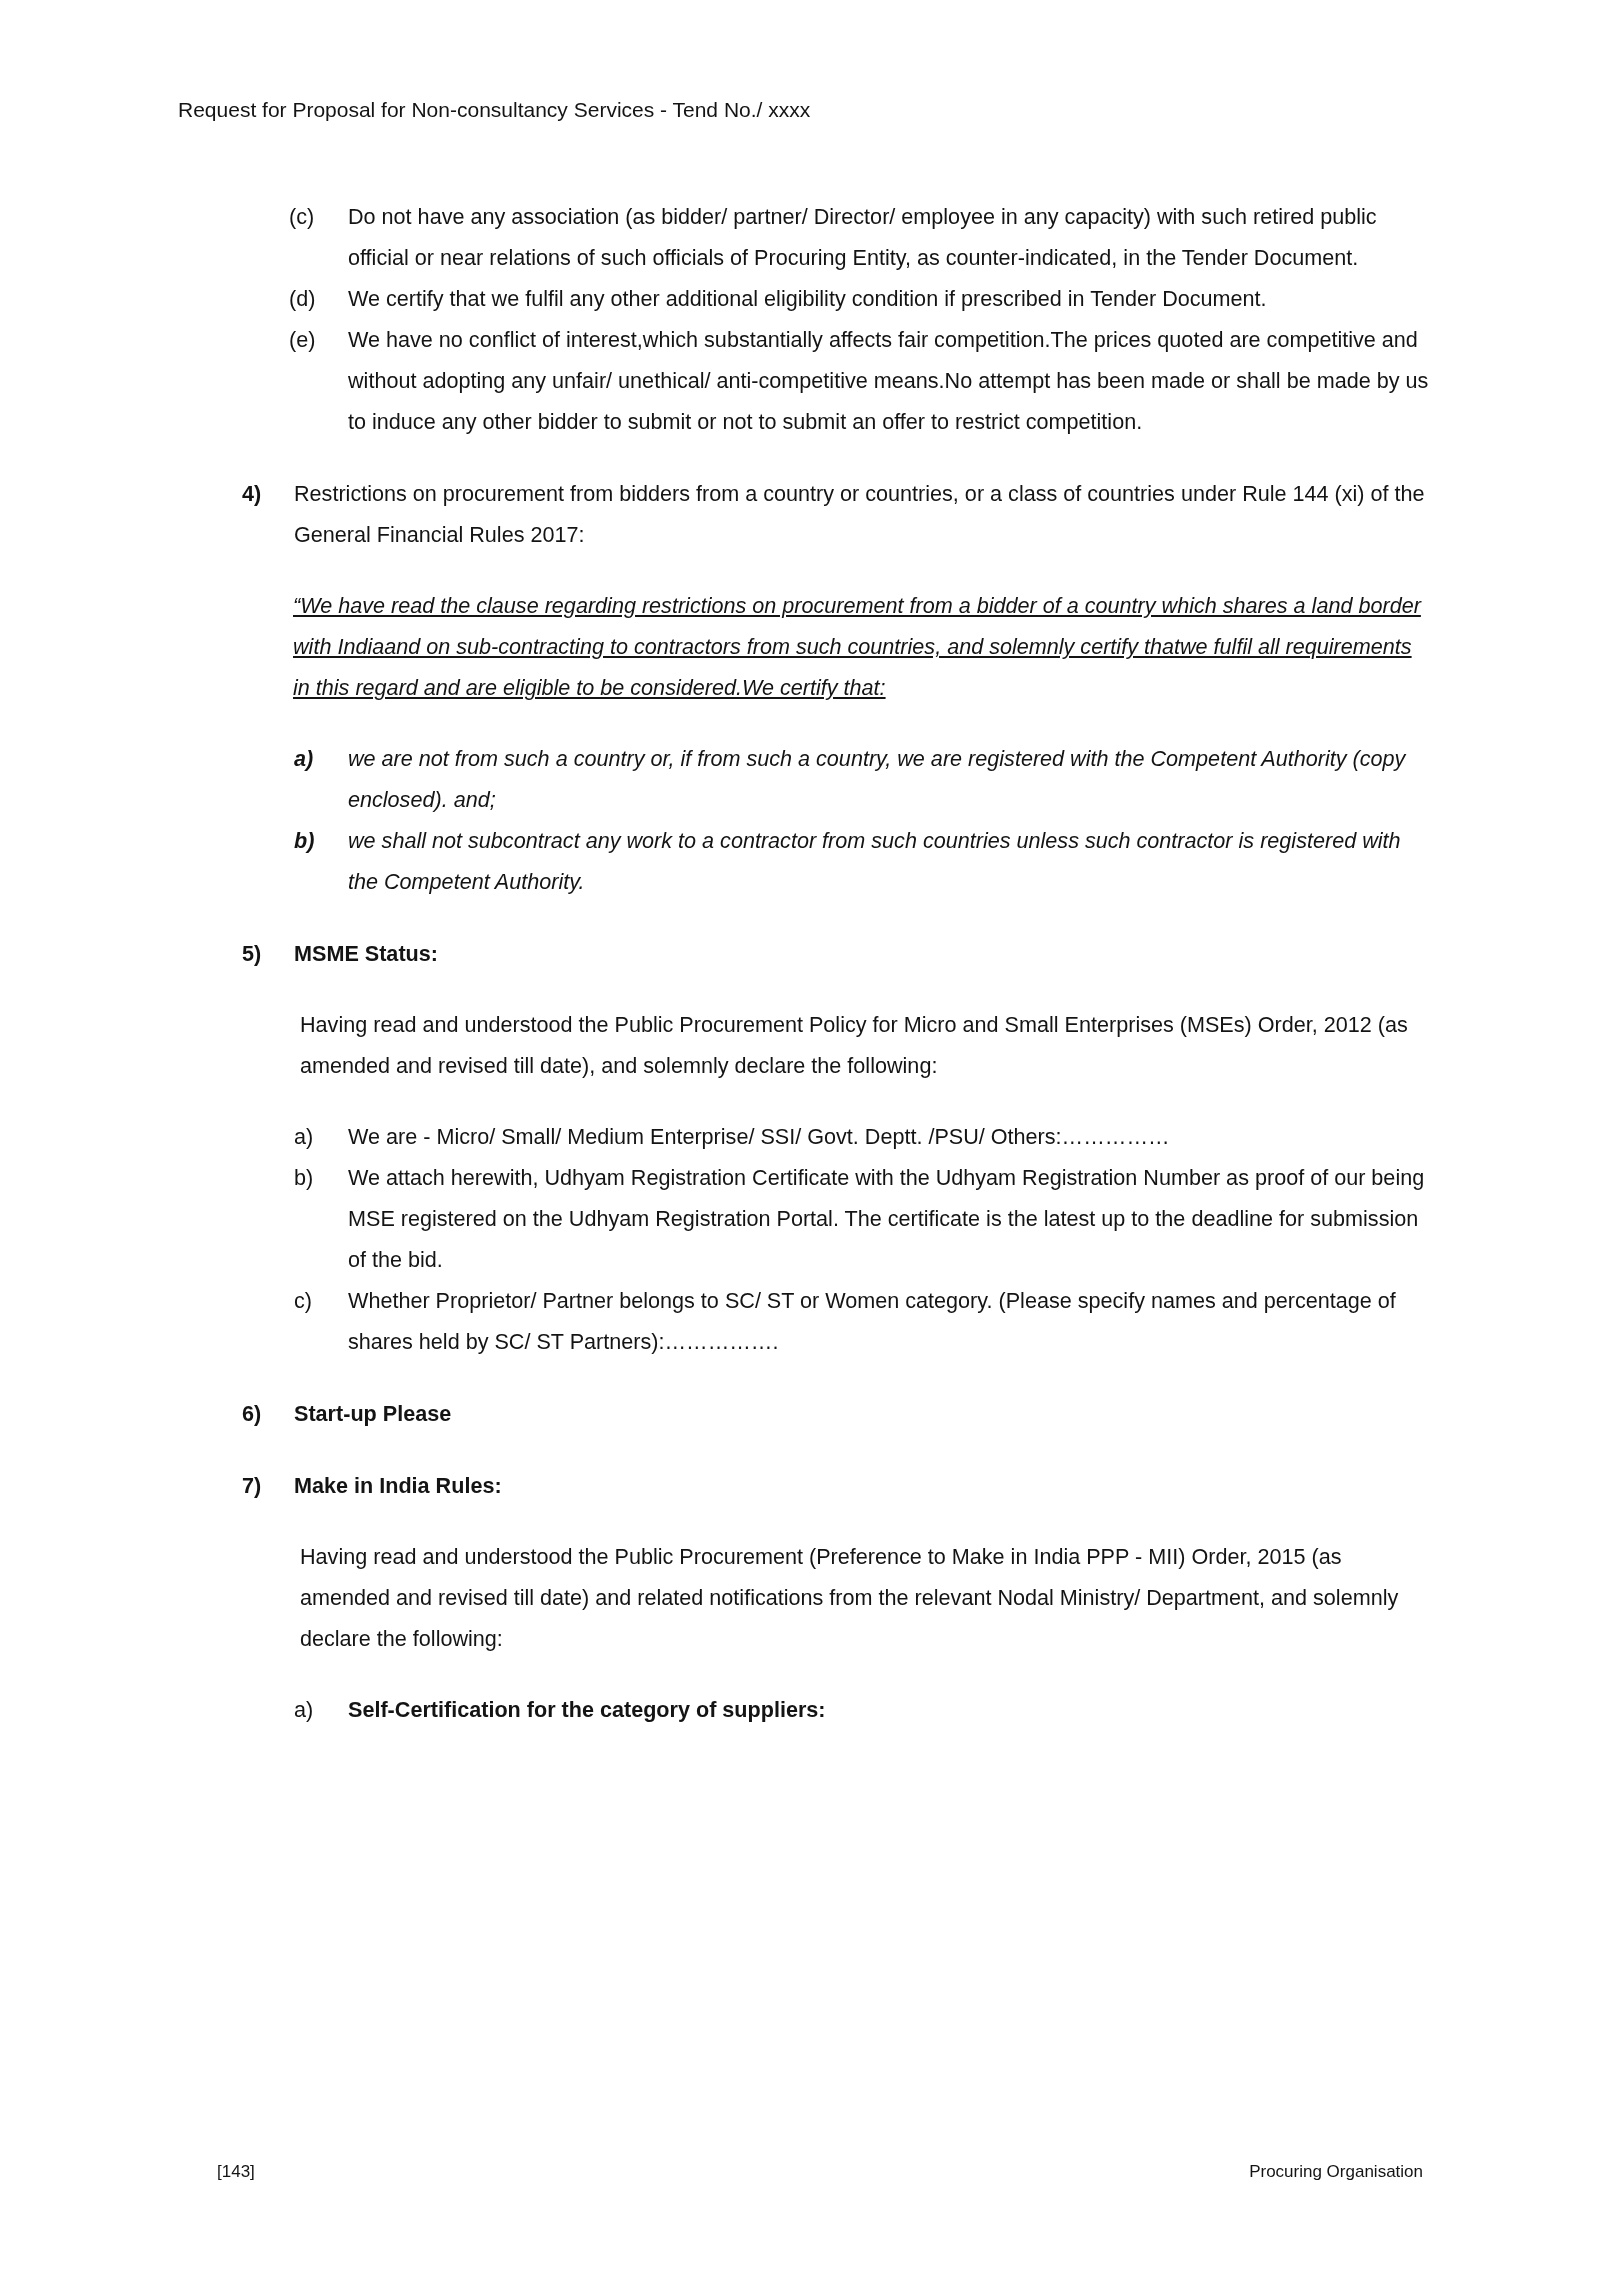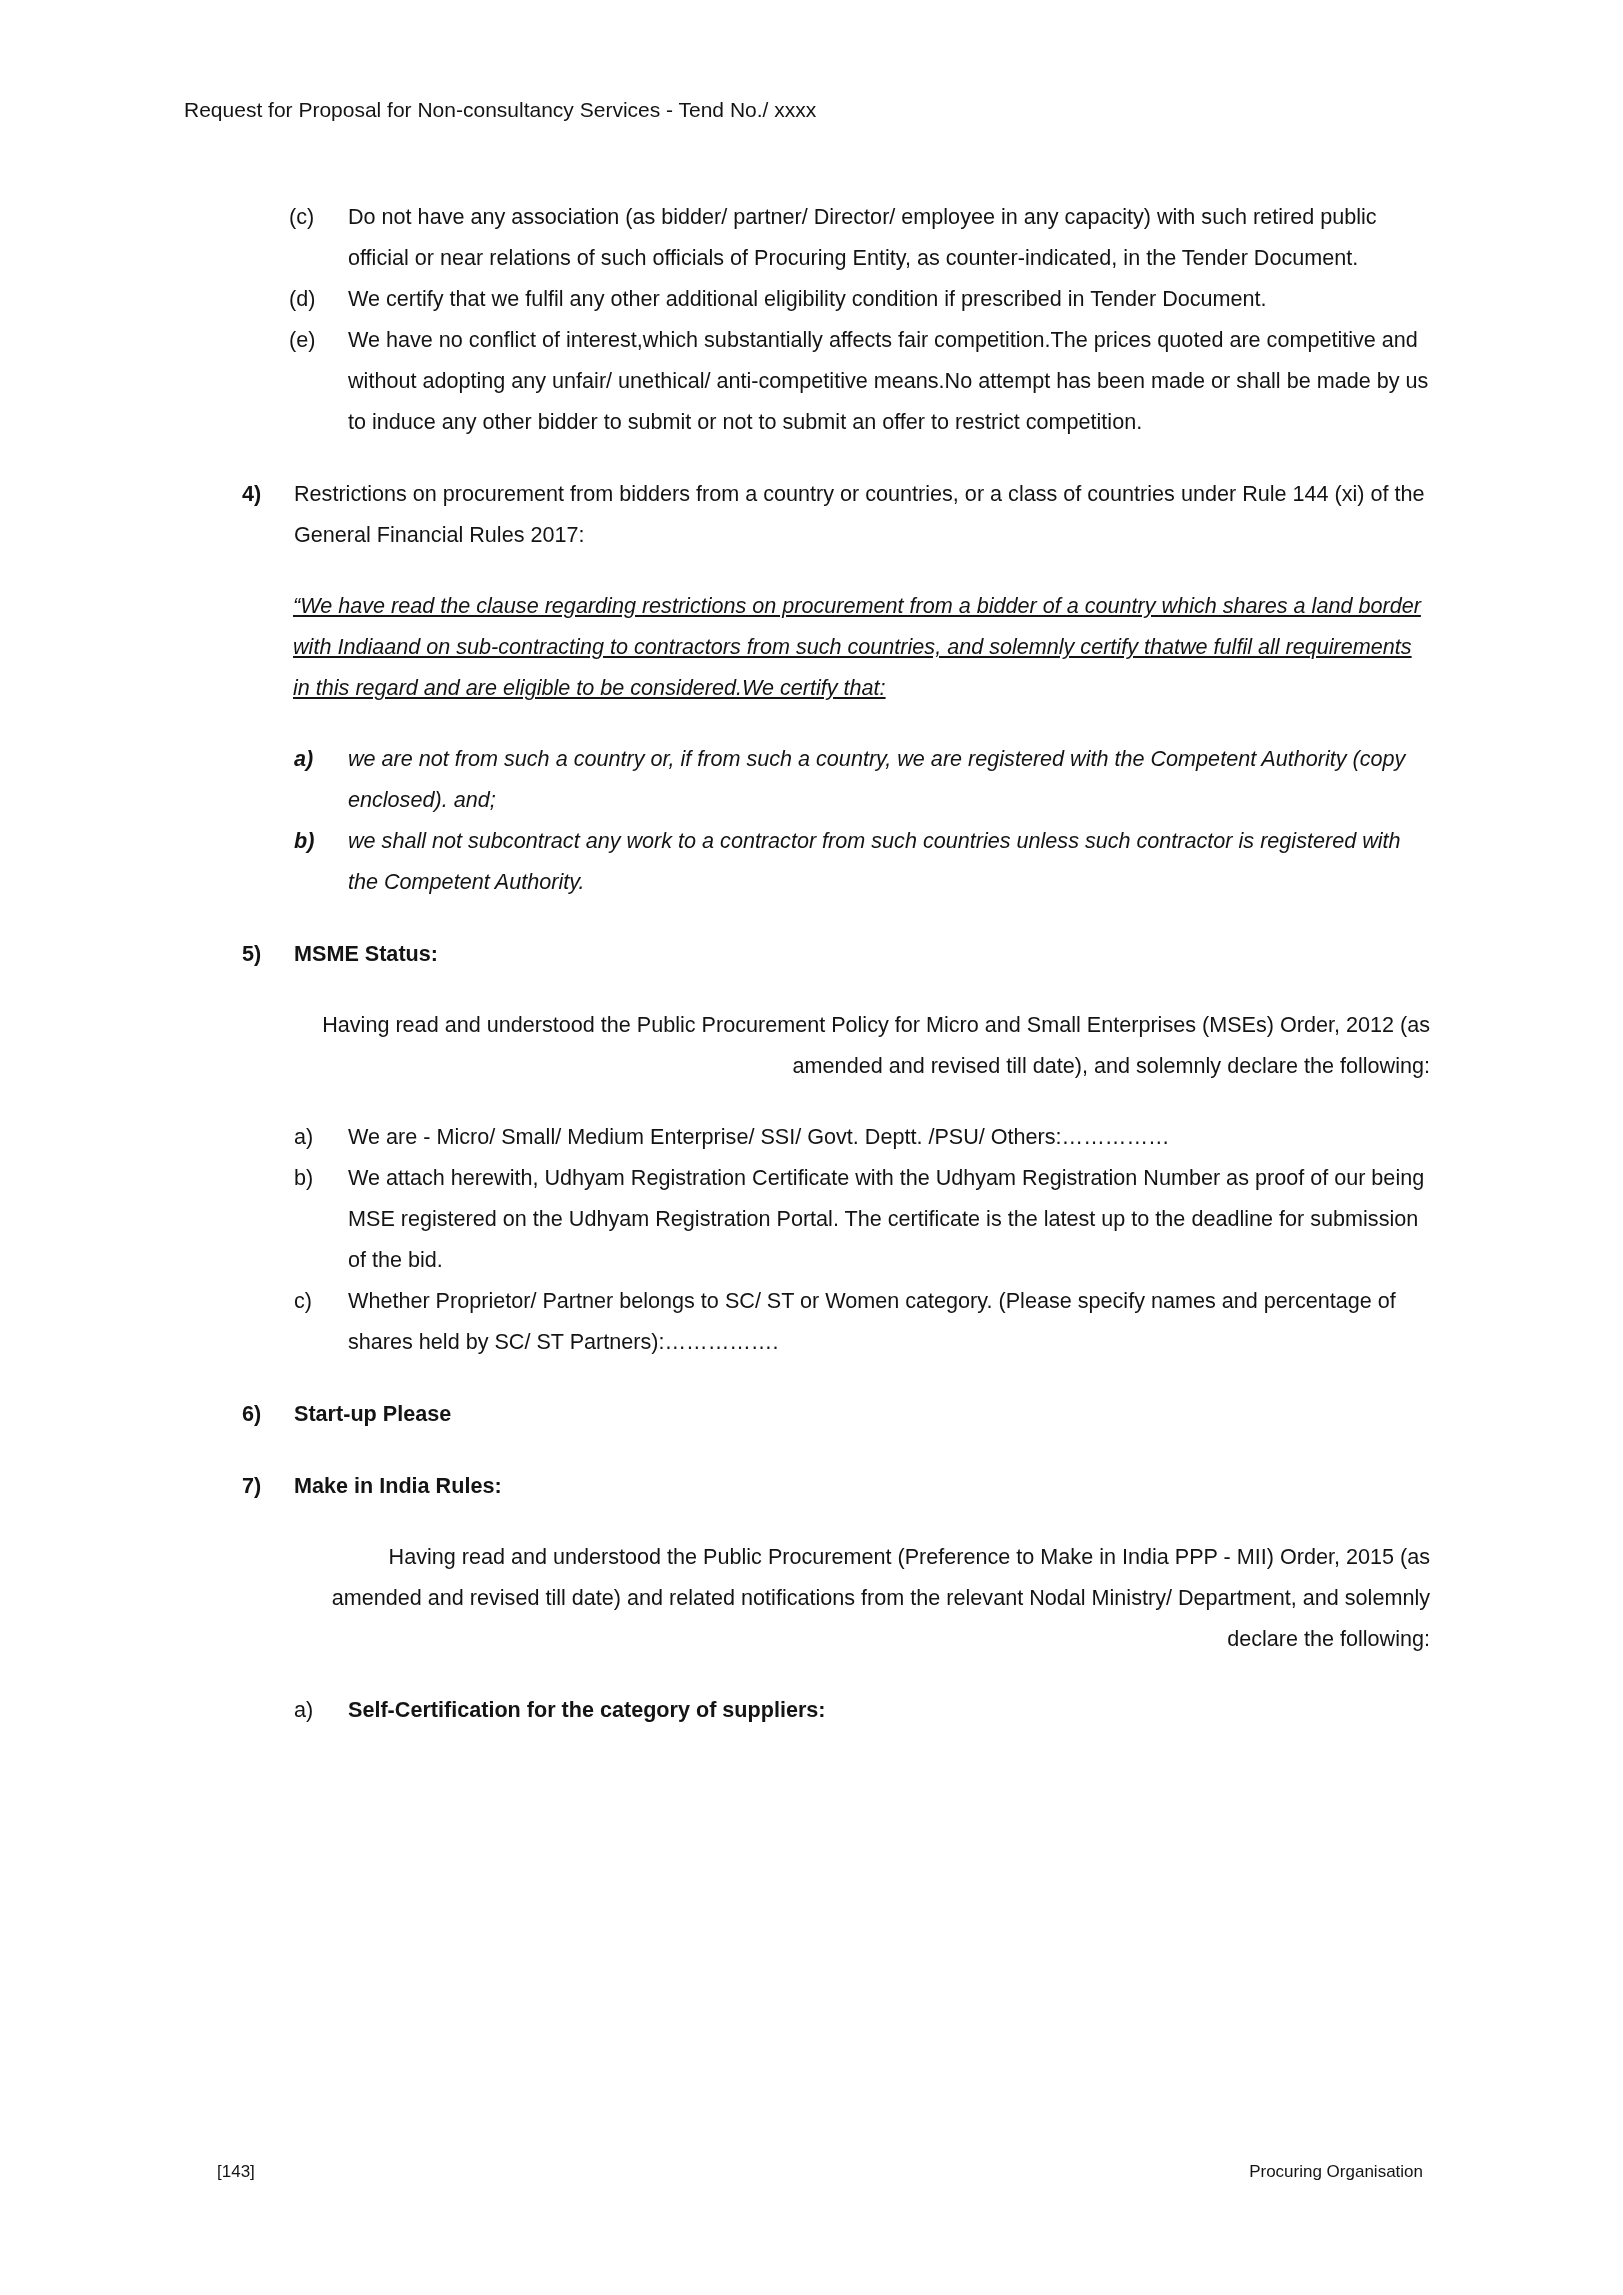--- a/index.html
+++ b/index.html
@@ -19,7 +19,7 @@
   .header {
     position: absolute;
     top: 97px;
-    left: 184px;
+    left: 178px;
     font-size: 21px;
     line-height: 26px;
     color: #141414;

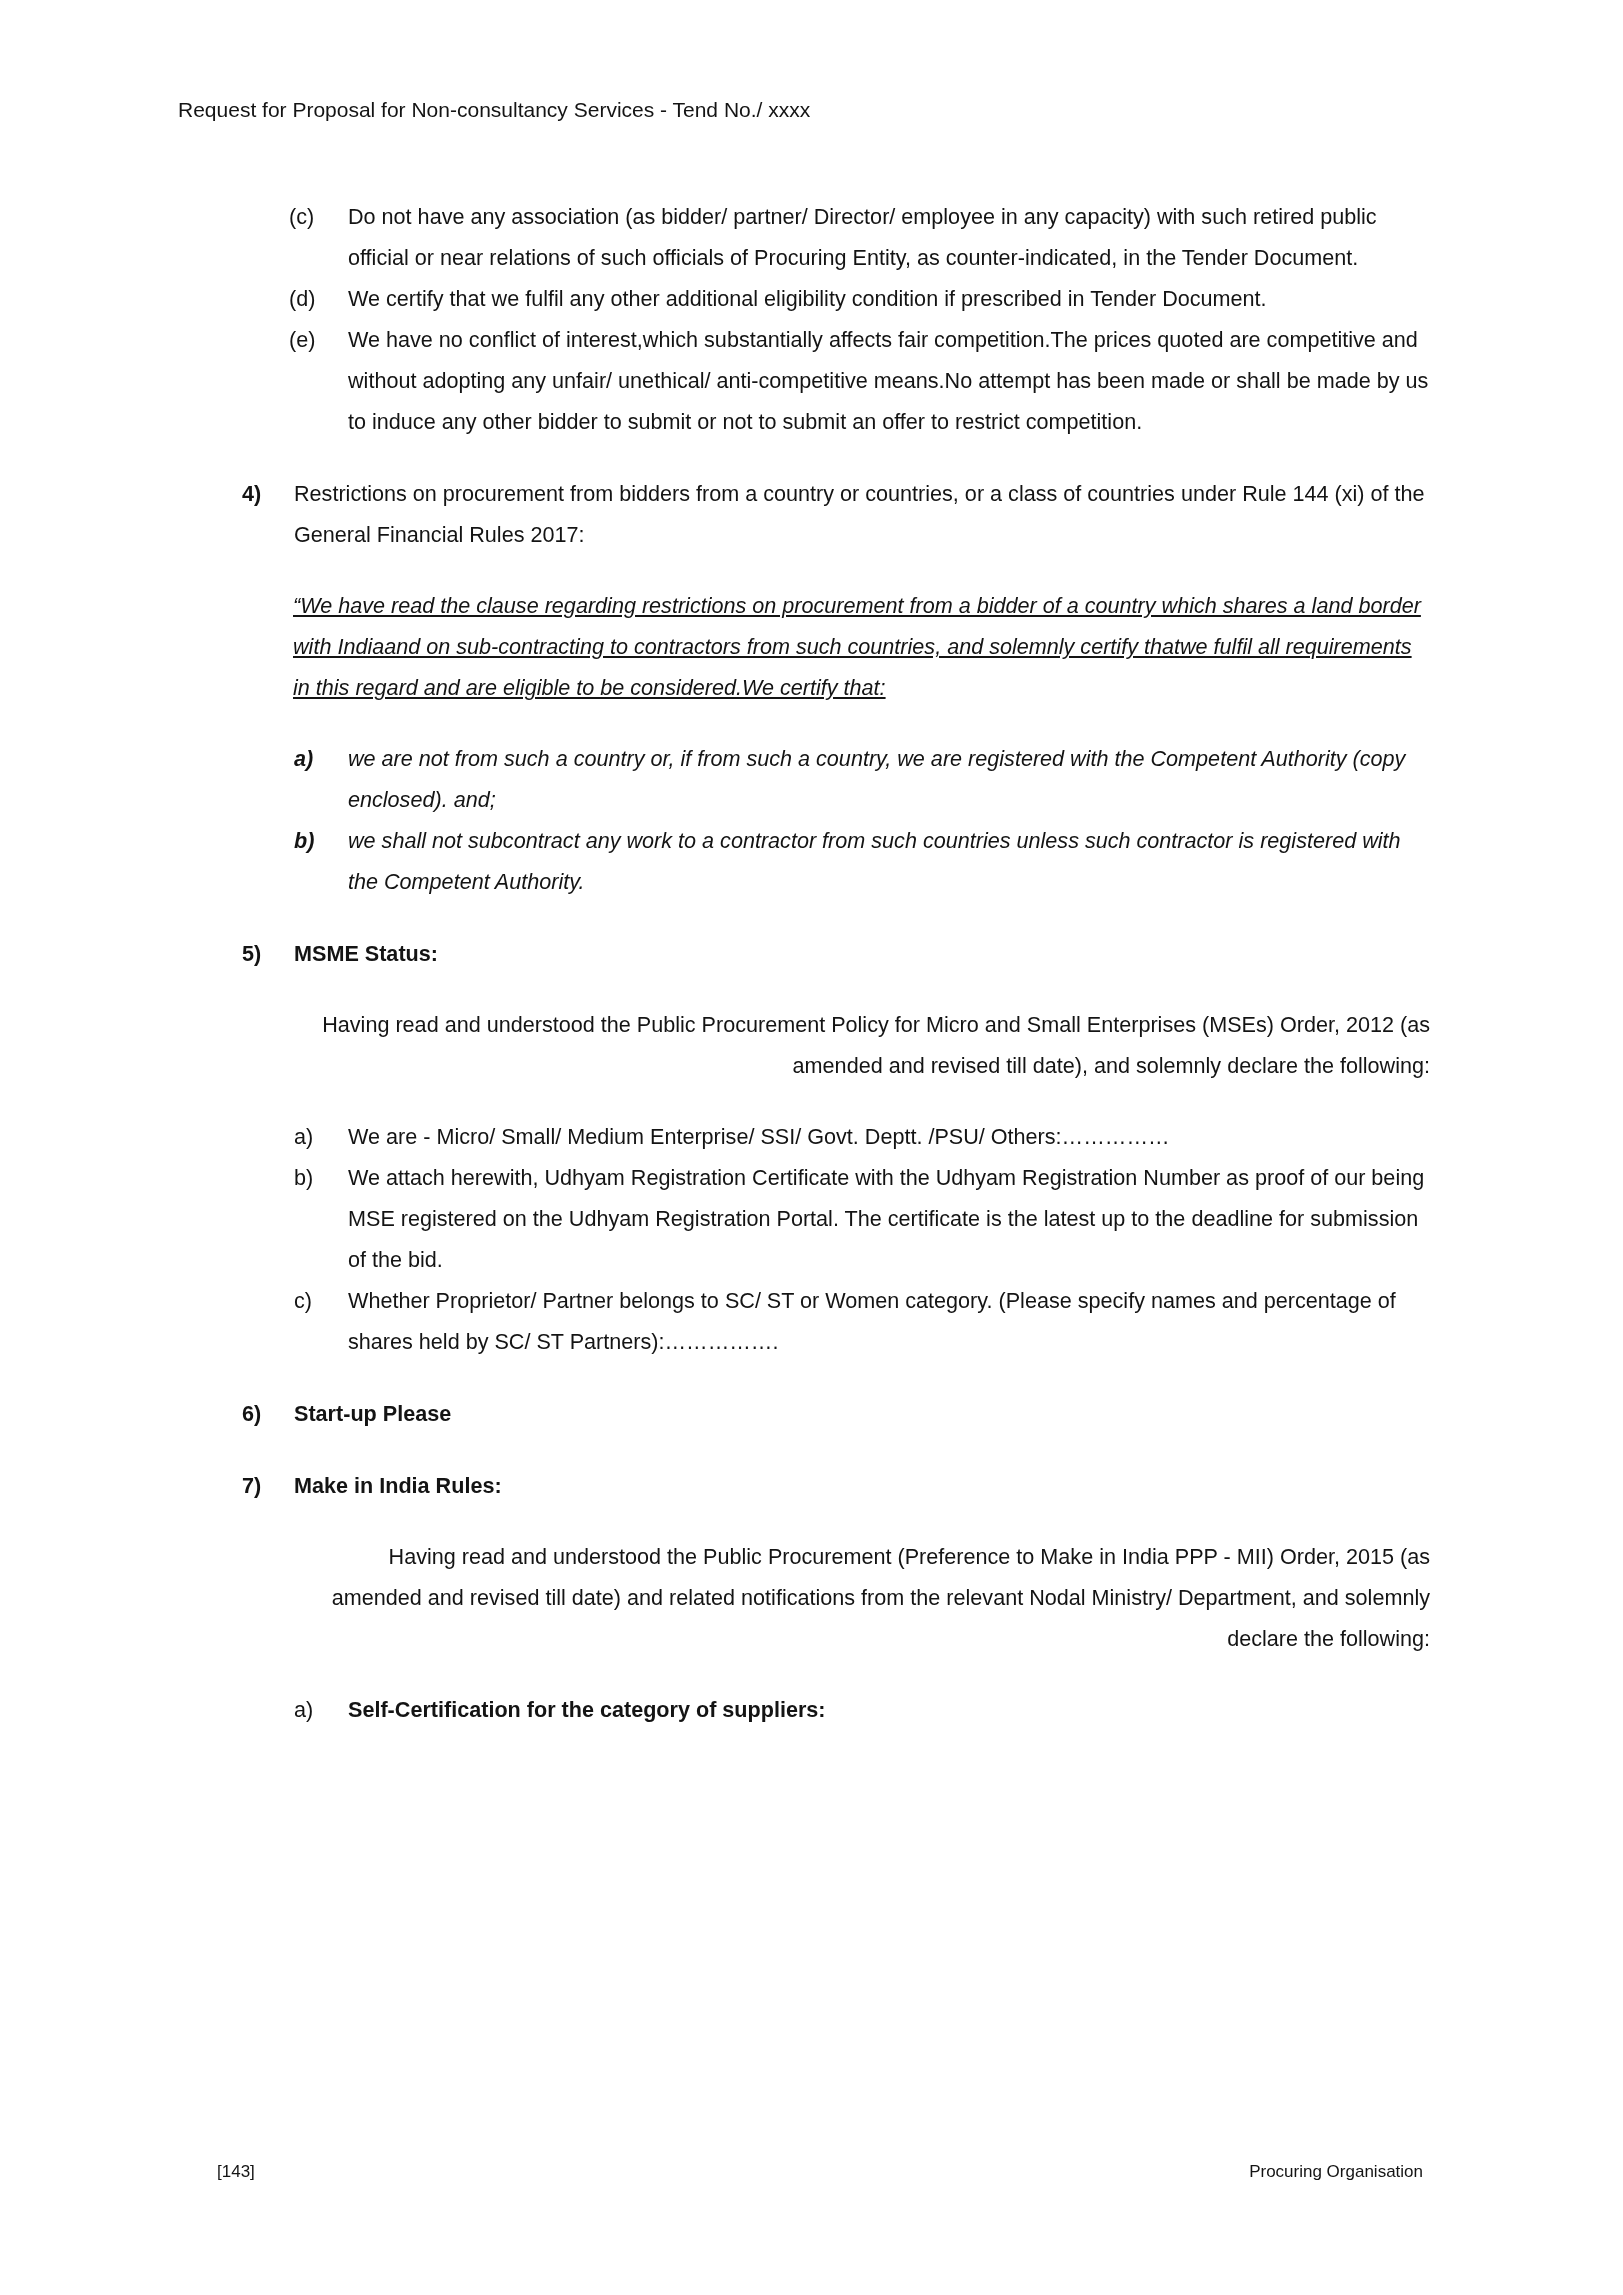--- a/index.html
+++ b/index.html
@@ -46,7 +46,7 @@
 
   
   .para { margin: 30px 0 0 51px; text-decoration: underline; }
-  .para-indent { margin: 30px 0 0 58px; text-align: right; }
+  .para-indent { margin: 30px 0 0 58px; }
 
   
   .sub-list { margin-top: 30px; }

